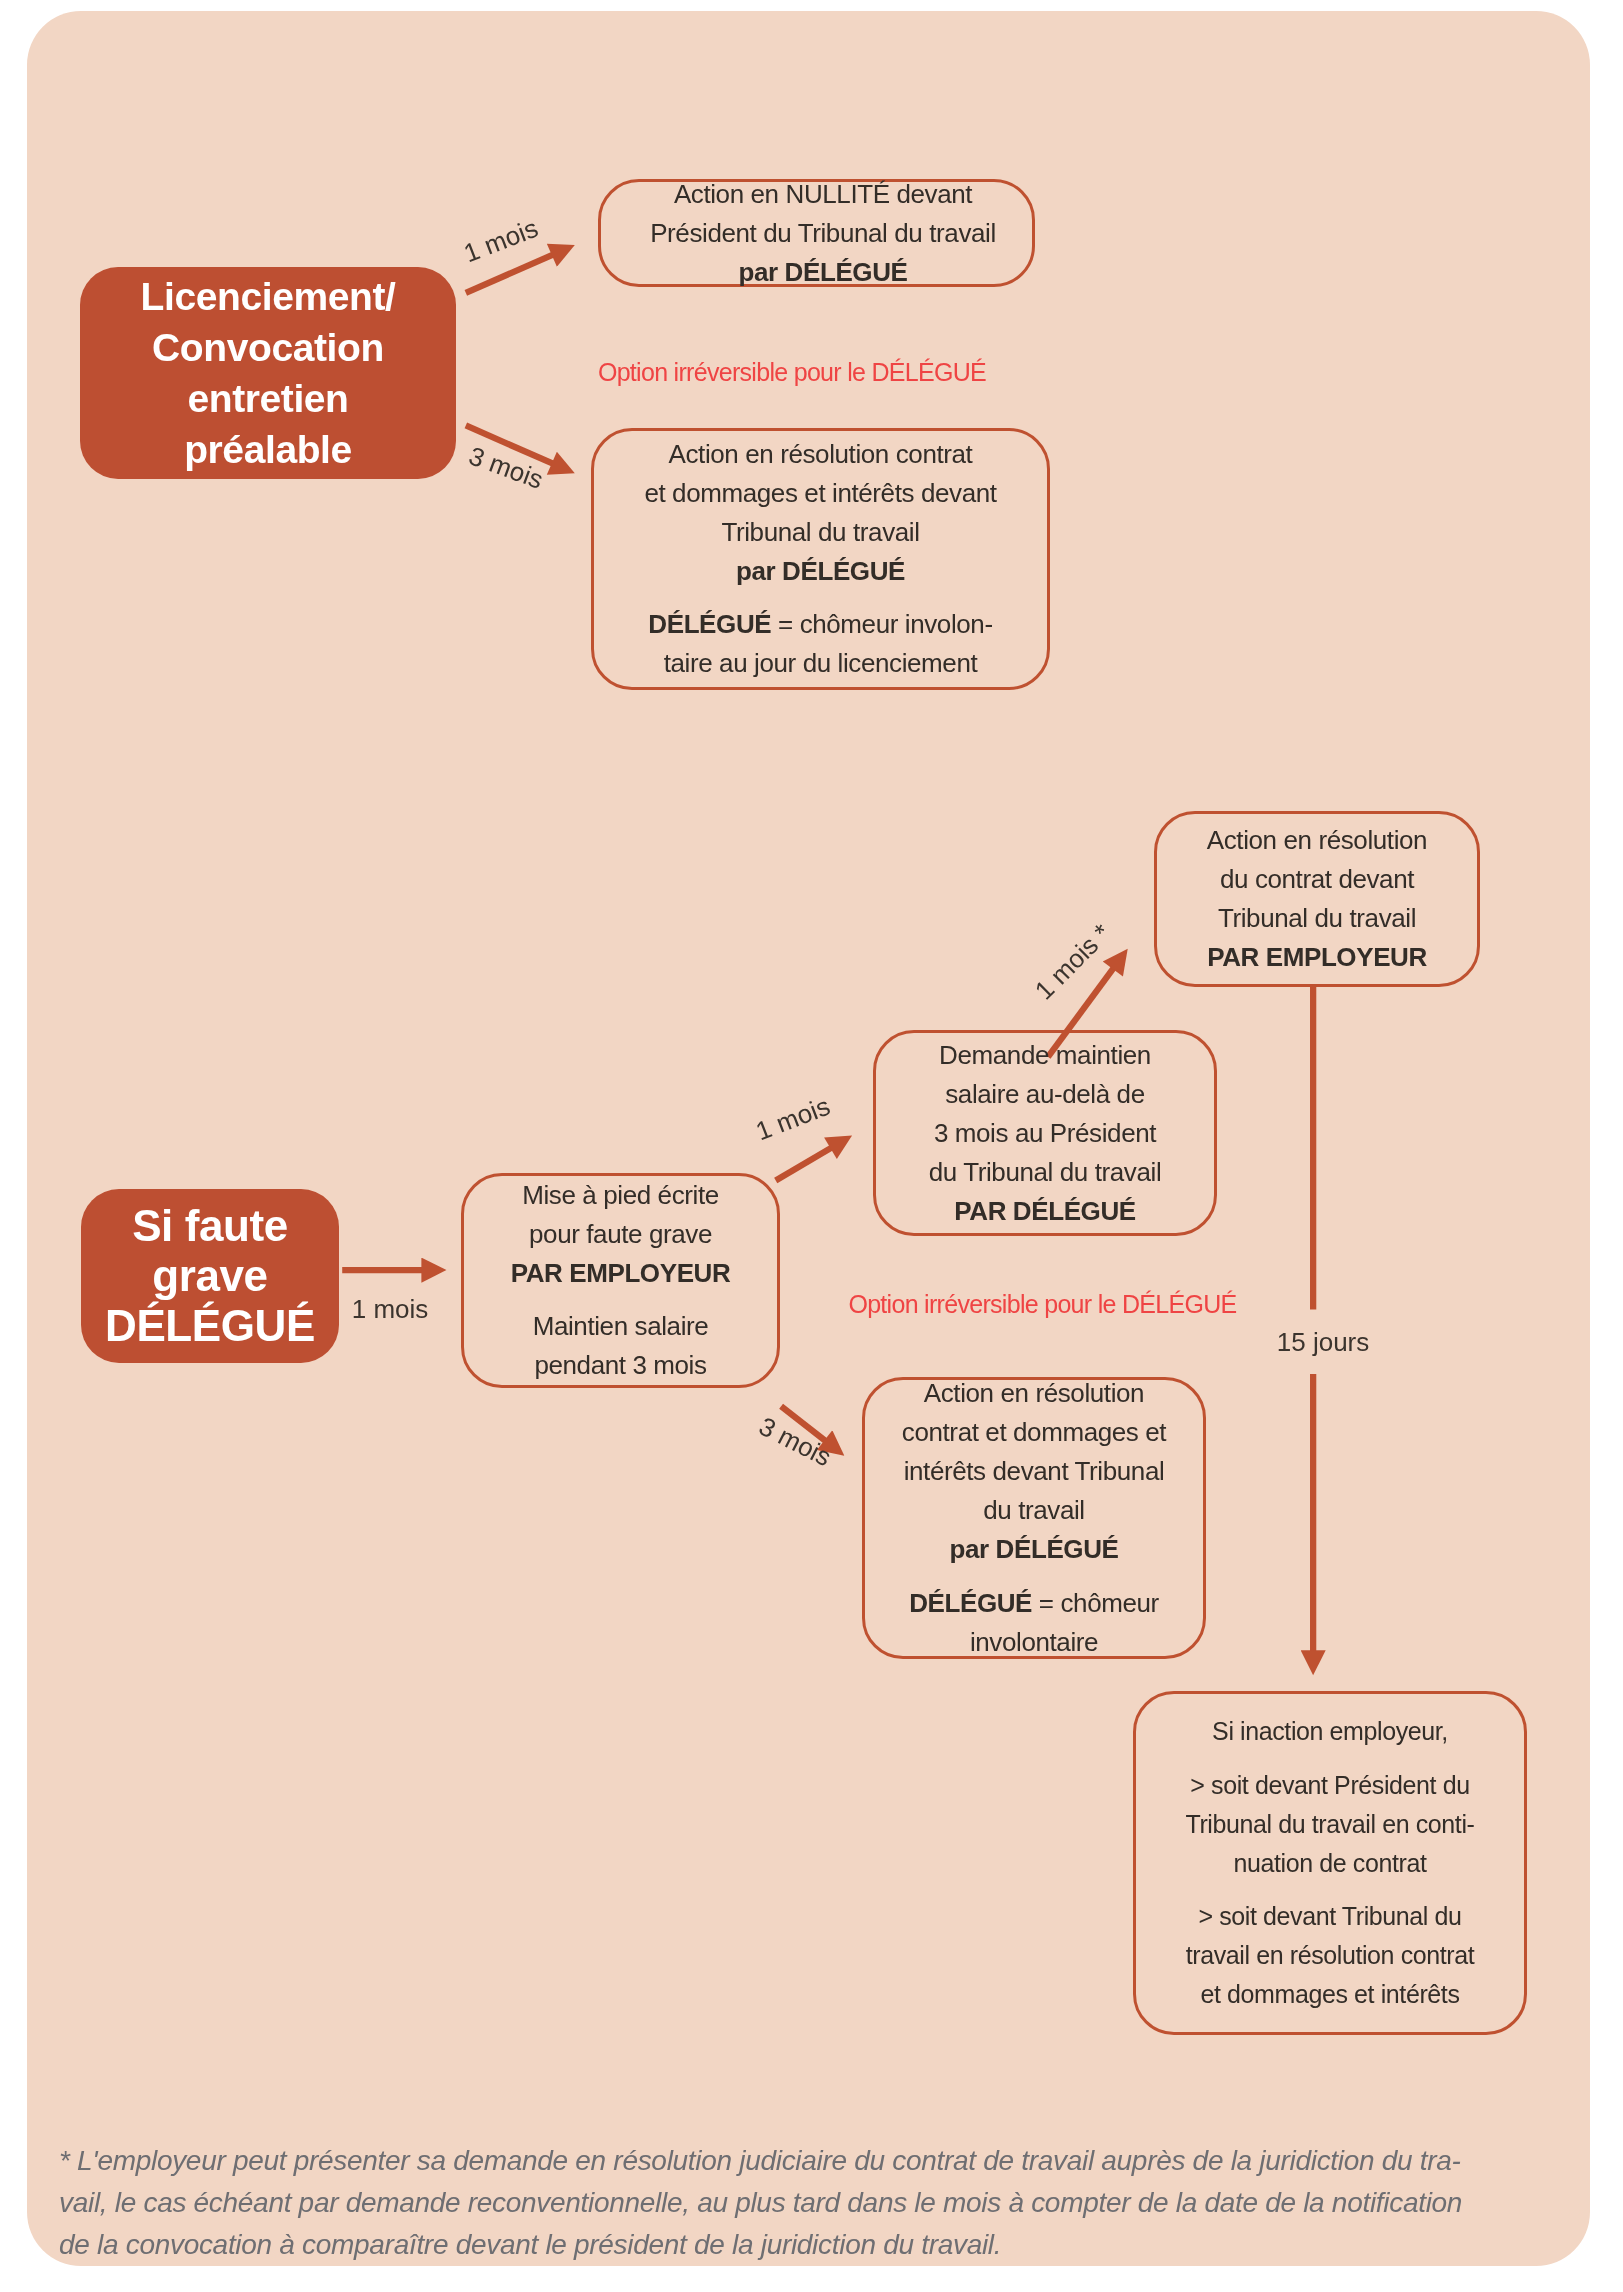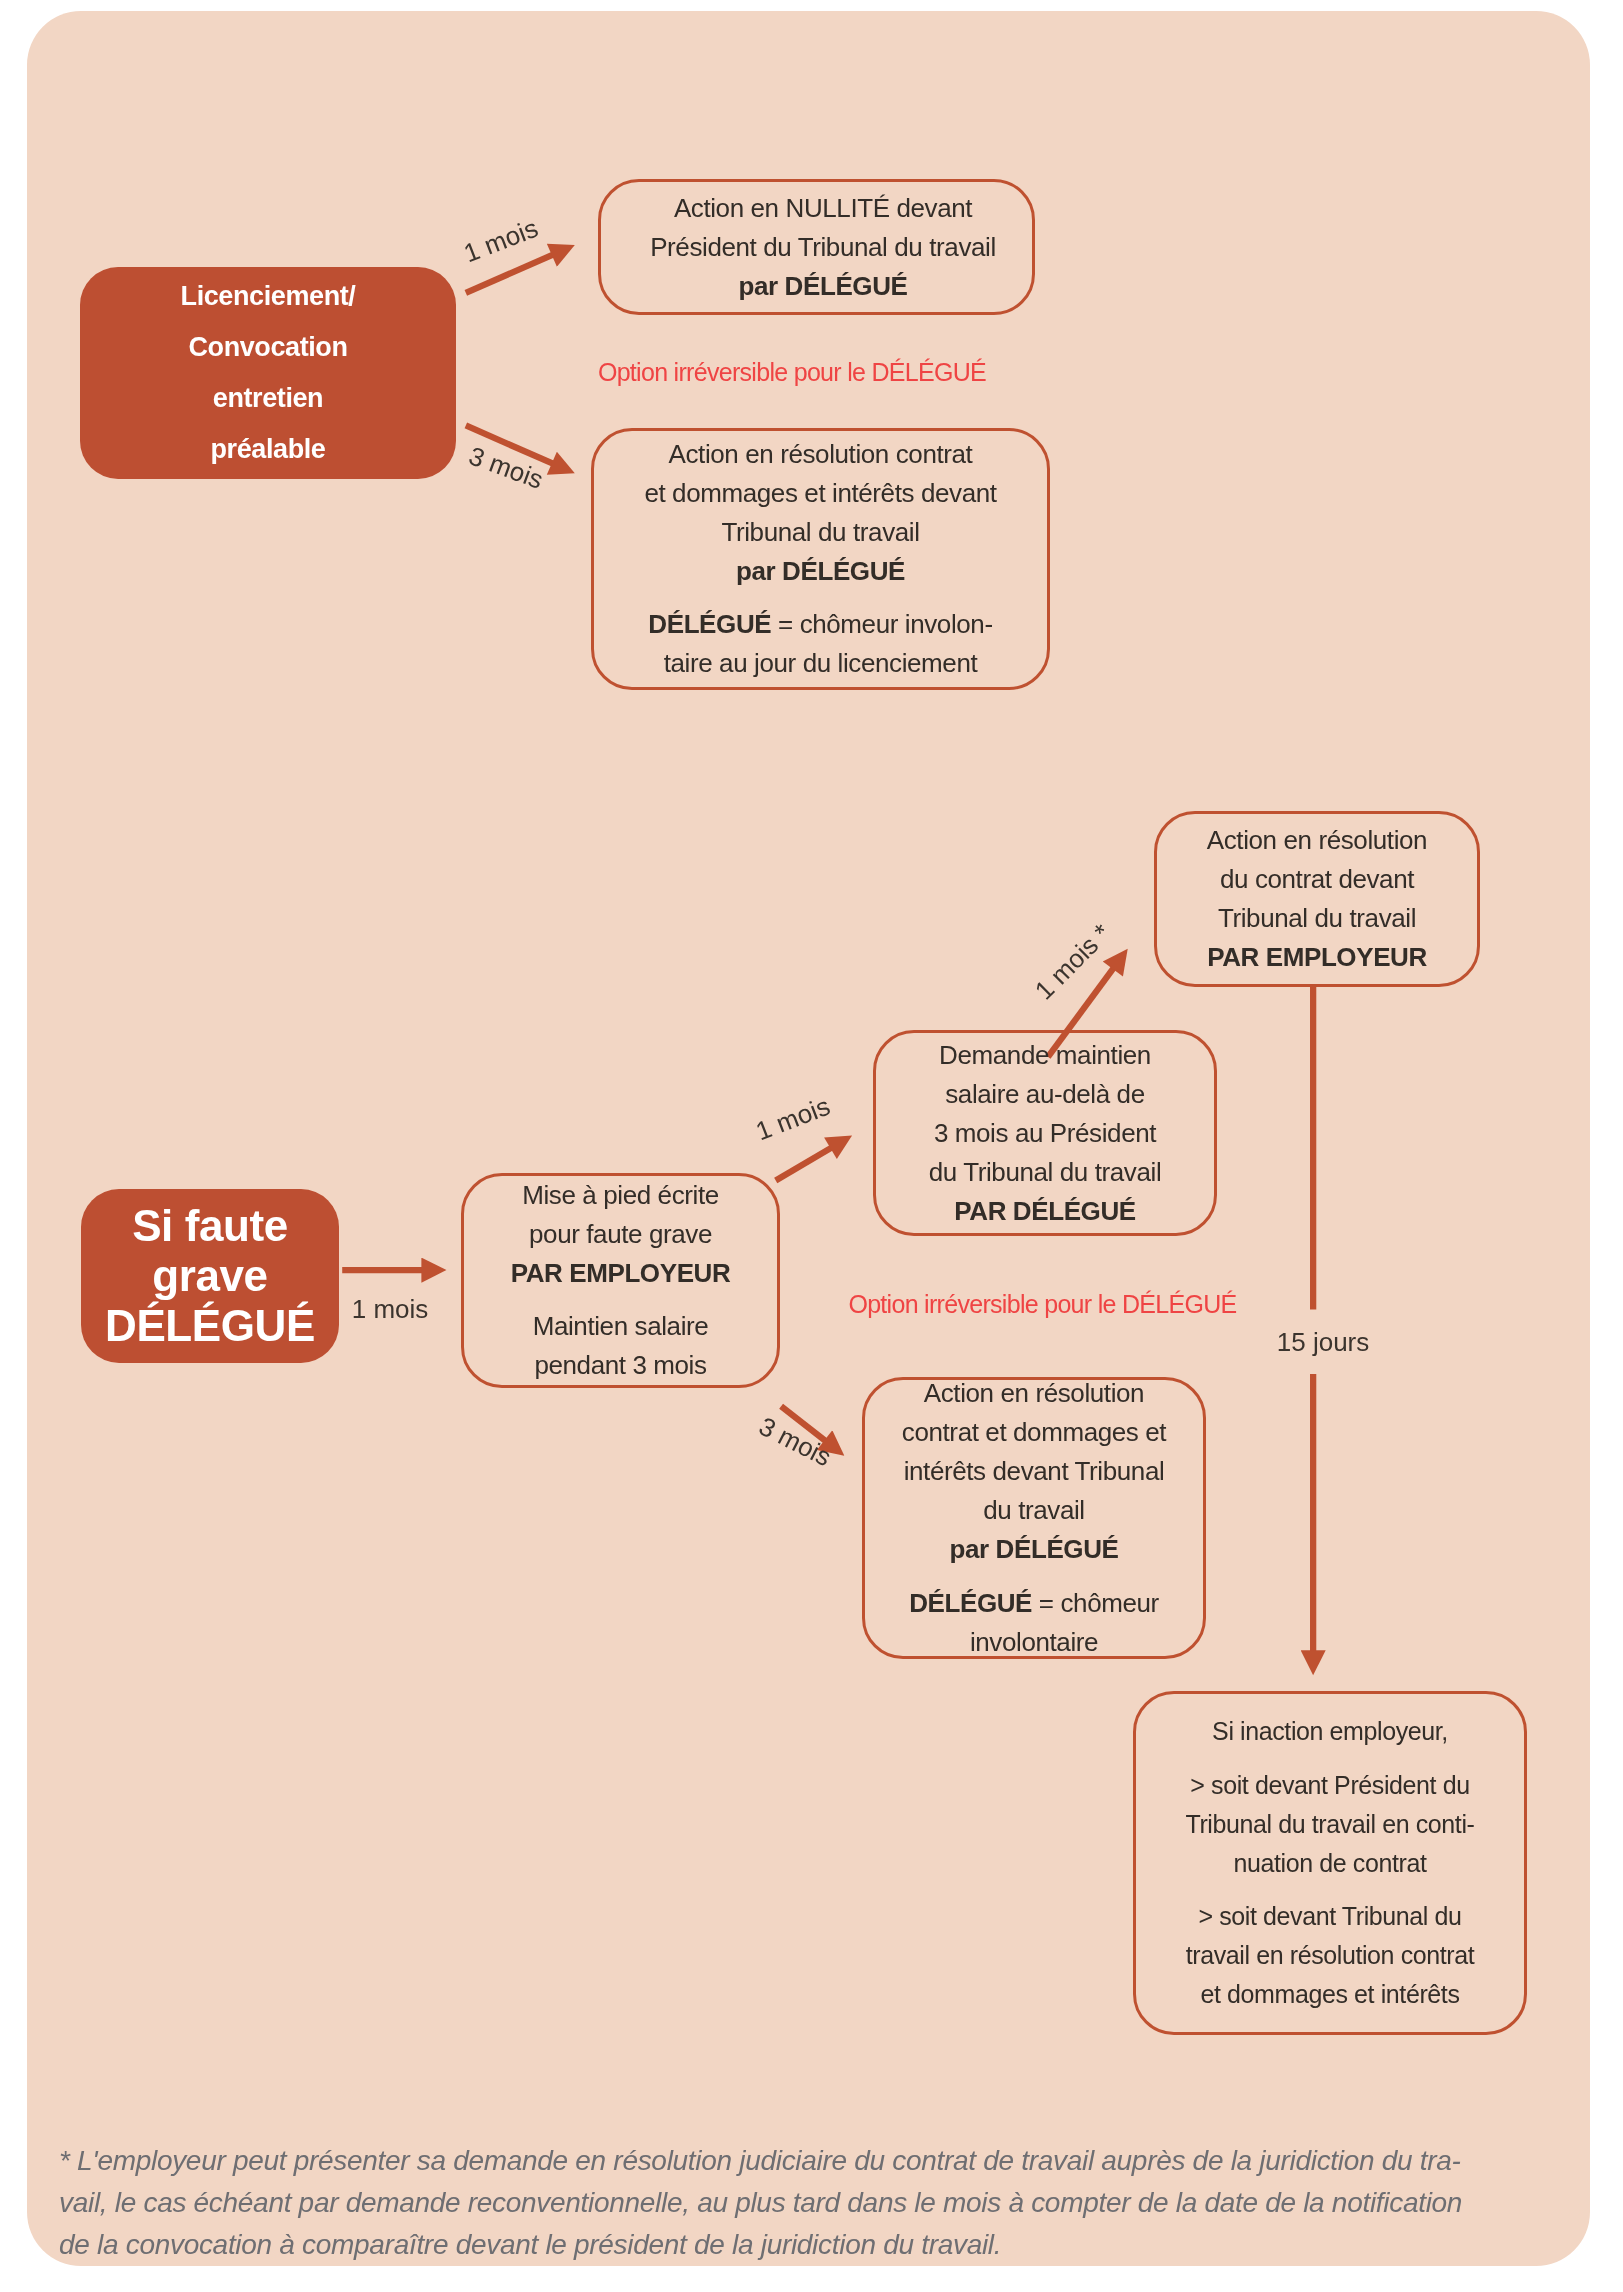--- a/index.html
+++ b/index.html
@@ -55,7 +55,7 @@
     <div class="ln">préalable</div>
   </div>
 
-  <div class="obox" style="left:598px;top:179px;width:437px;height:136px;padding-left:13px;">
+  <div class="obox" style="left:598px;top:179px;width:437px;height:108px;padding-left:13px;">
     <div class="ln">Action en NULLITÉ devant</div>
     <div class="ln">Président du Tribunal du travail</div>
     <div class="ln b">par DÉLÉGUÉ</div>

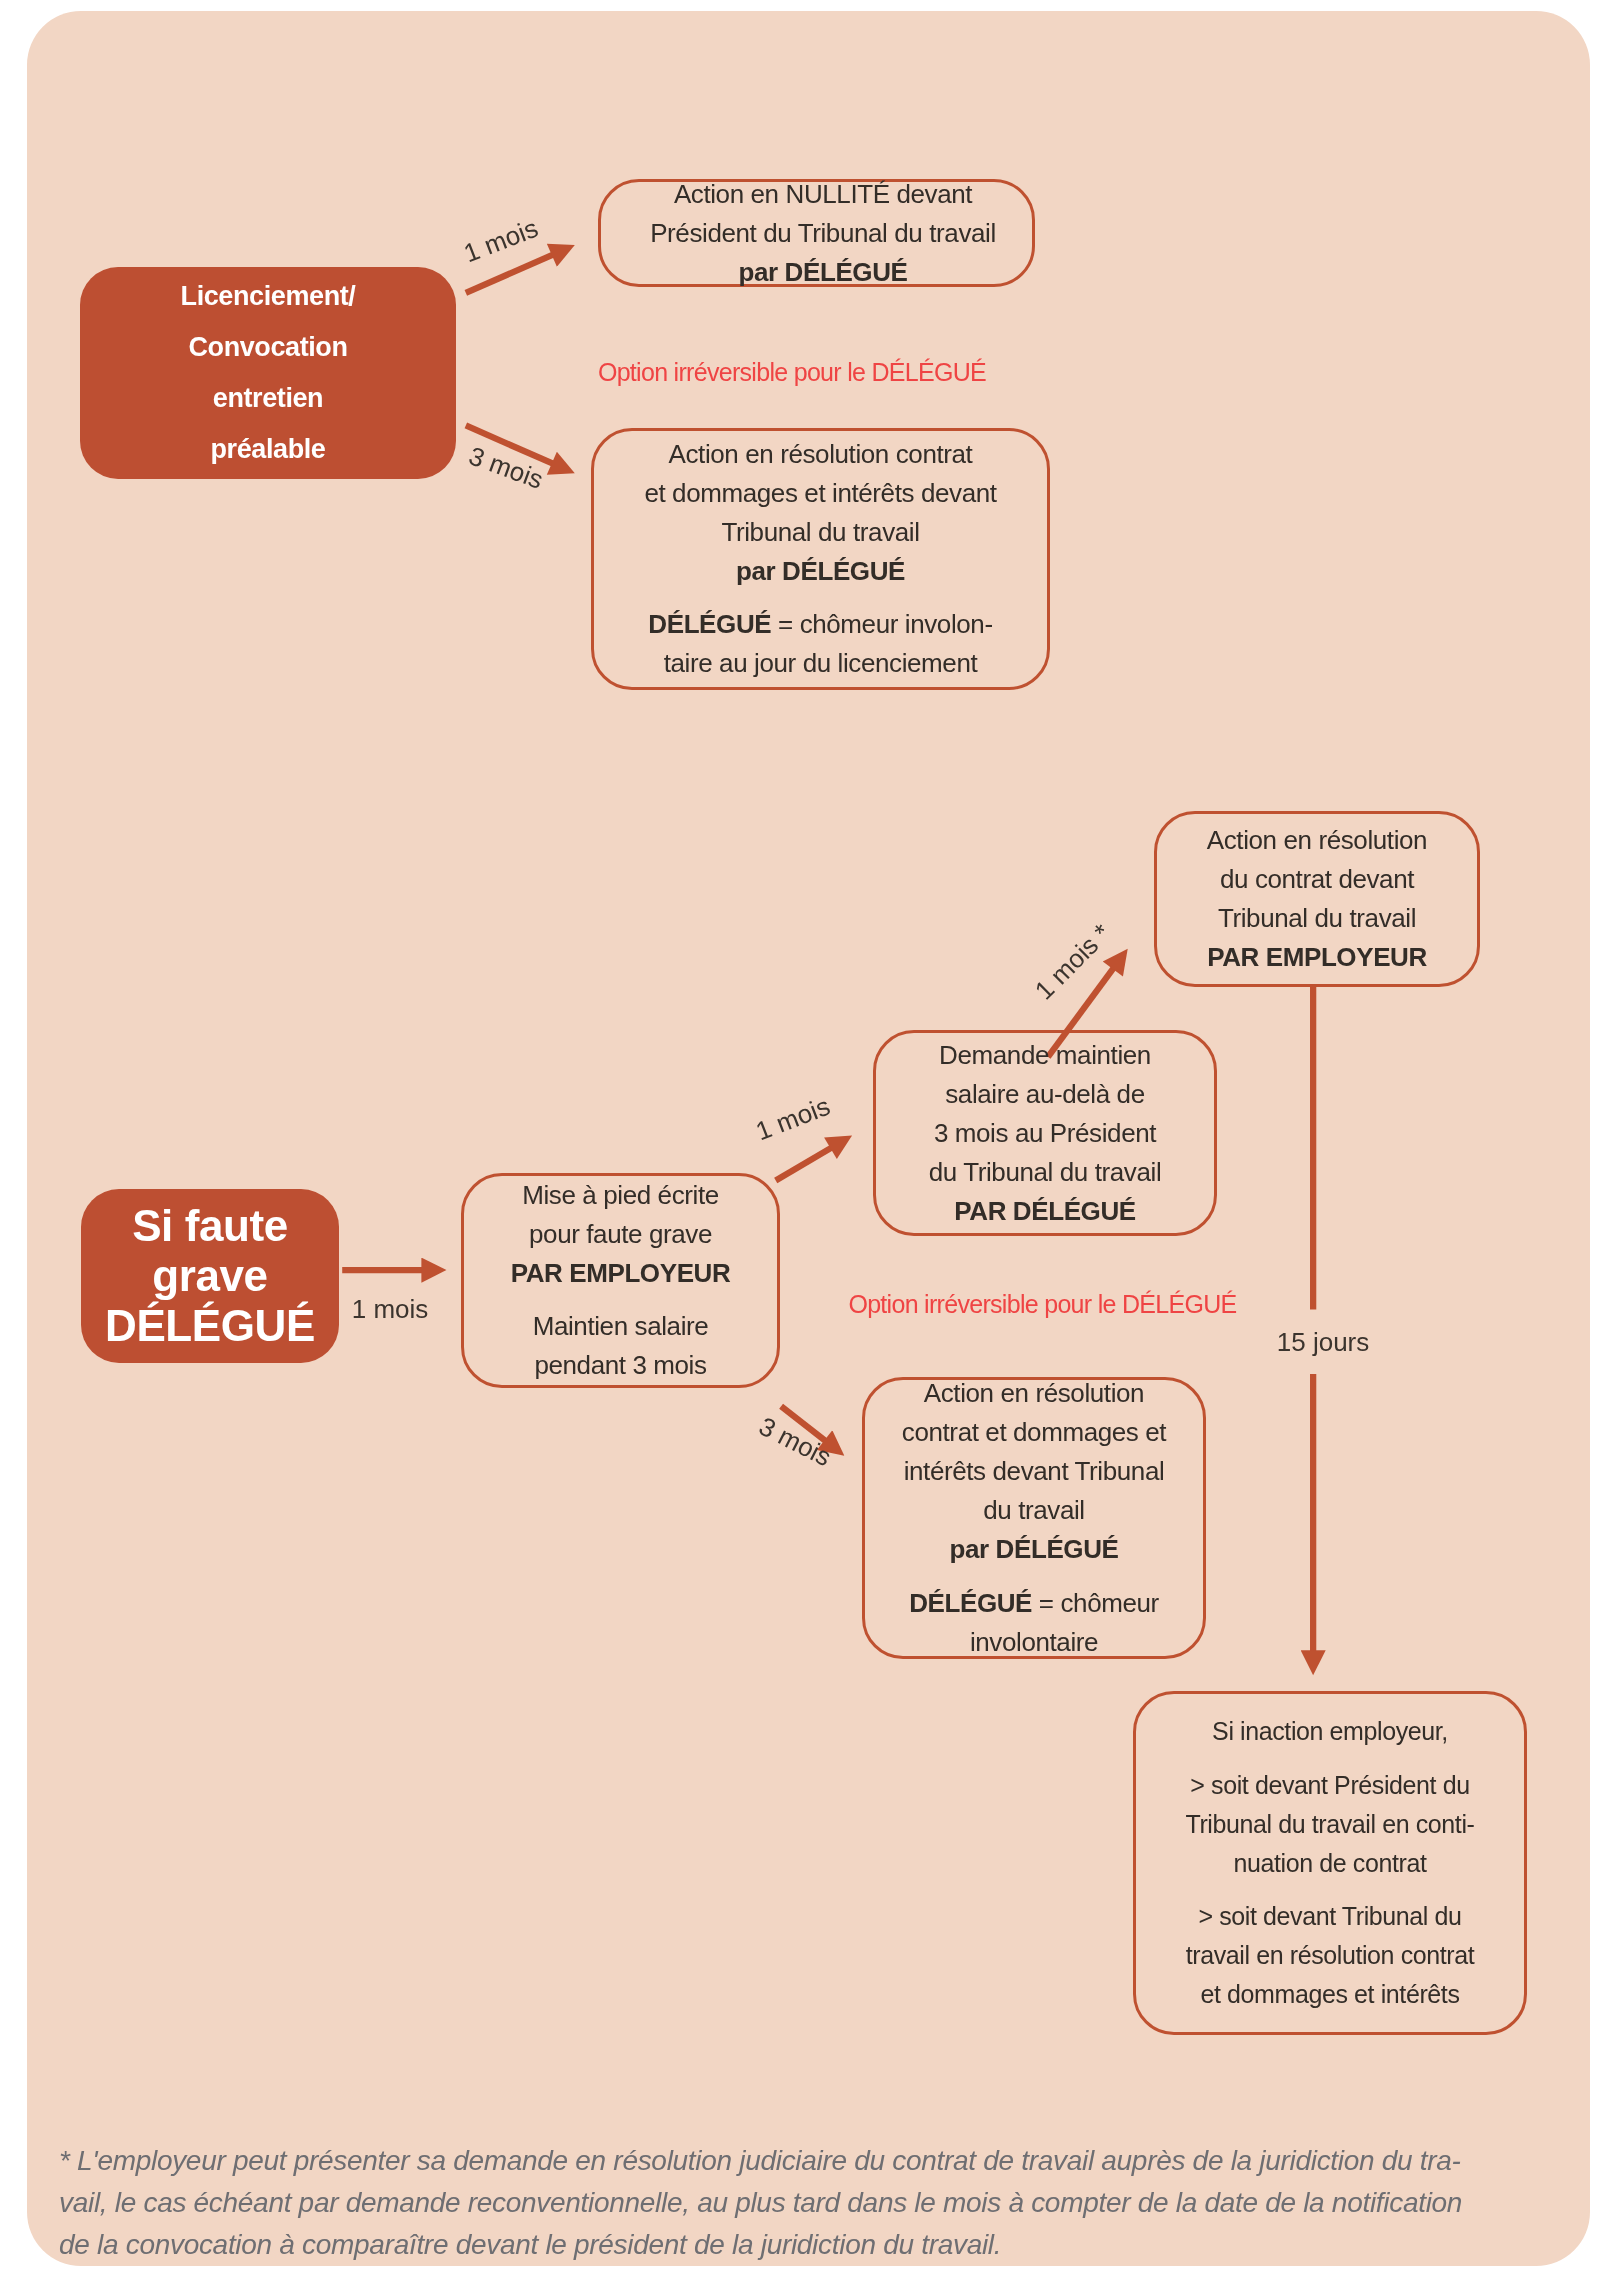--- a/index.html
+++ b/index.html
@@ -13,7 +13,7 @@
   .obox{position:absolute;border:3.6px solid #bf5130;border-radius:41px;color:#332d28;
         display:flex;flex-direction:column;justify-content:center;text-align:center;box-sizing:border-box;}
   .ln{font-size:26px;line-height:39px;letter-spacing:-0.4px;}
-  .t1 .ln{font-size:27px;line-height:51px;font-weight:bold;}
+  .t1 .ln{font-size:39px;line-height:51px;font-weight:bold;}
   .t2 .ln{font-size:44px;line-height:50px;font-weight:bold;}
   .sm .ln{font-size:25px;line-height:39px;}
   .b{font-weight:bold;}

